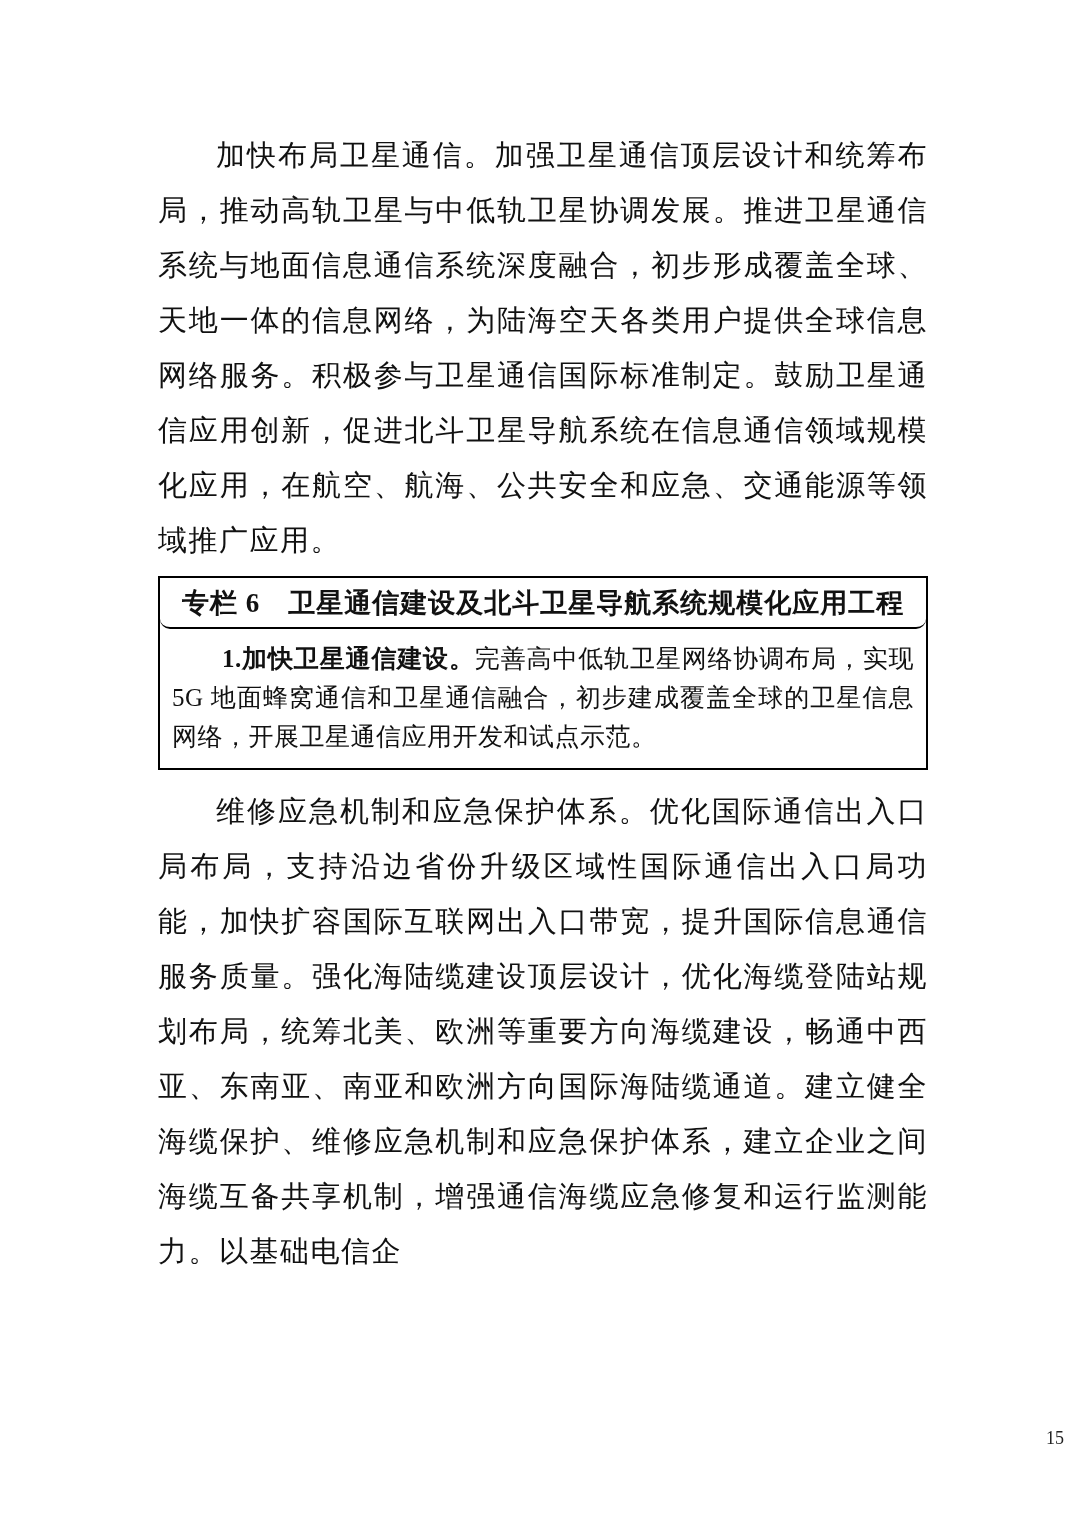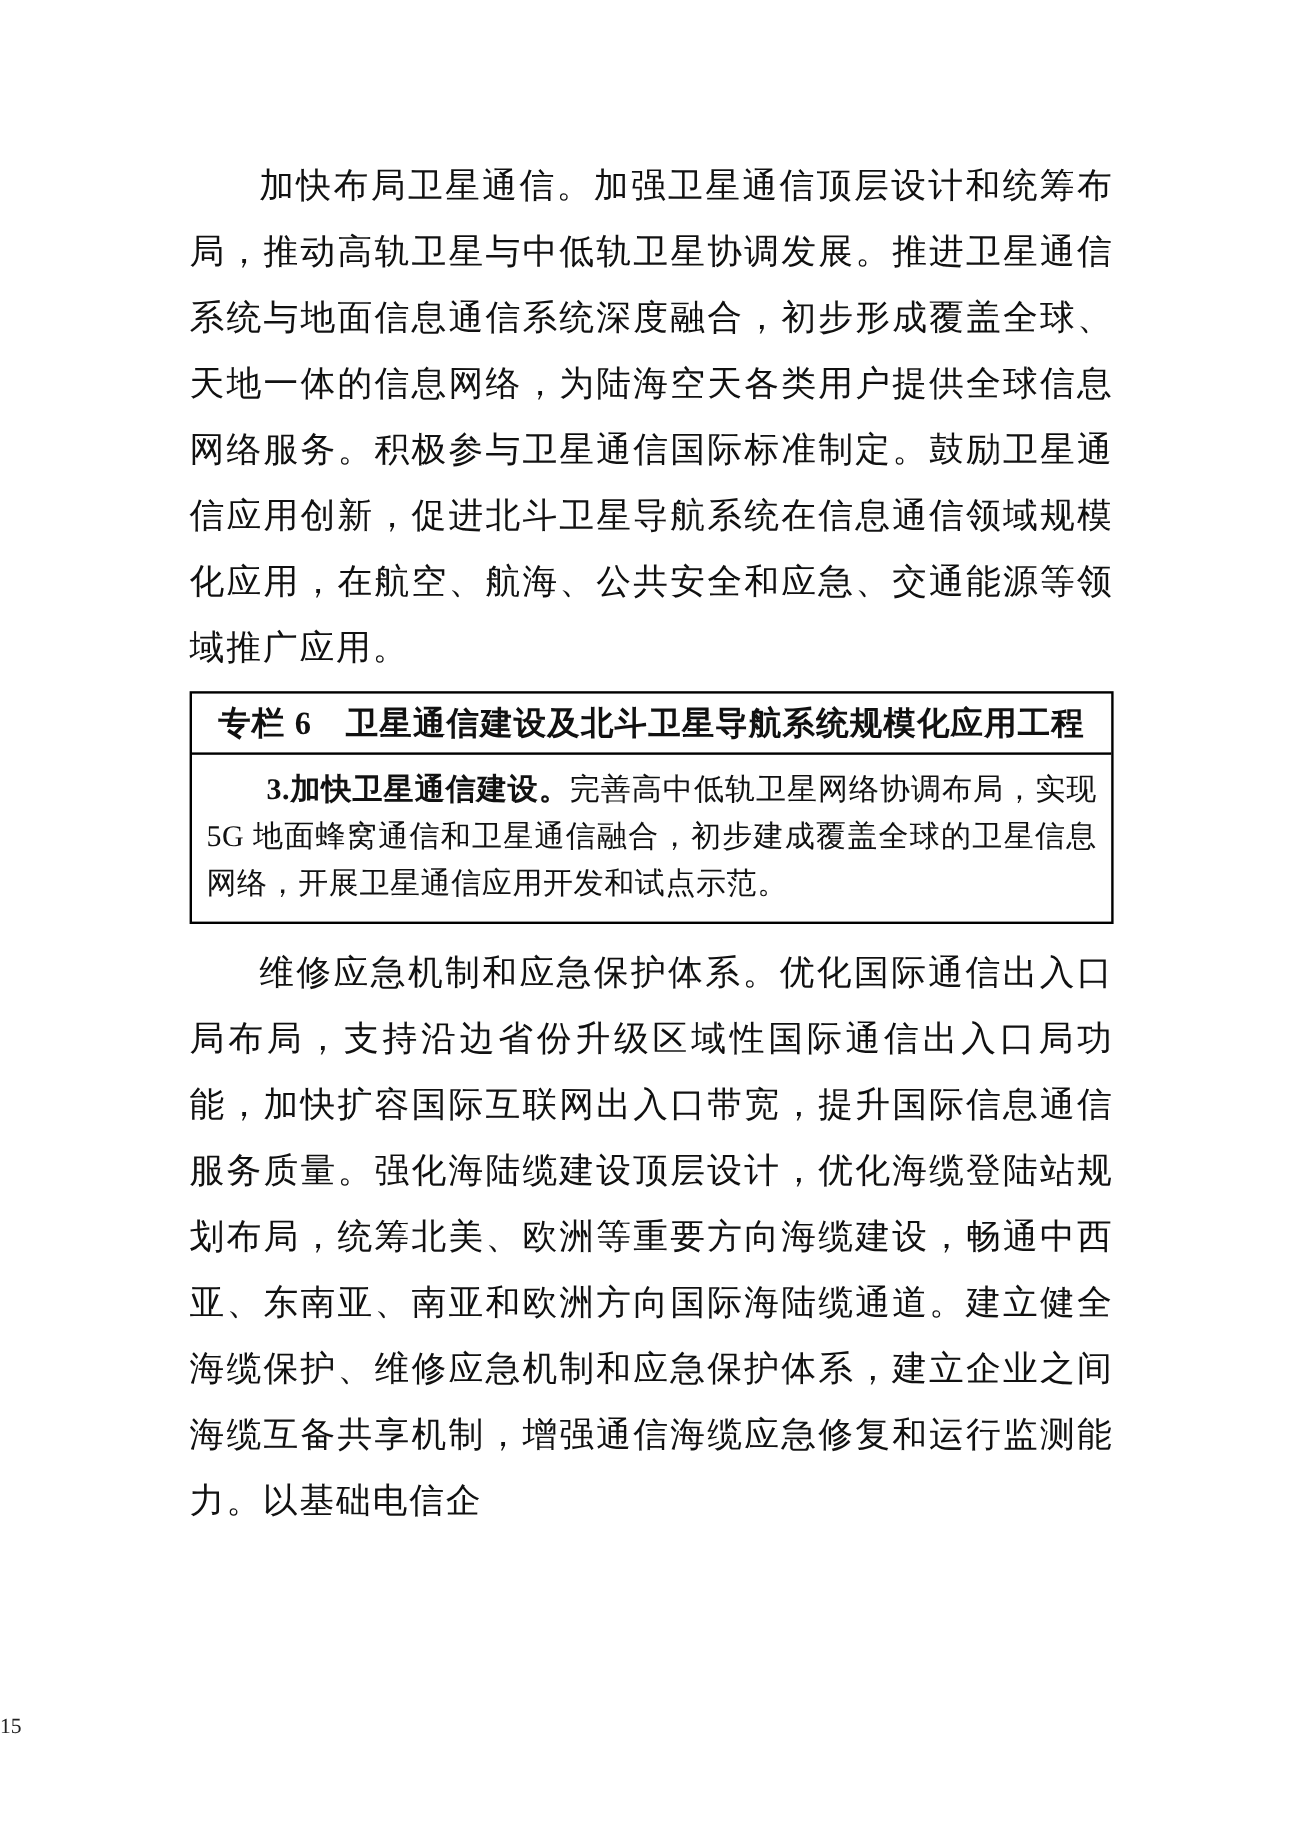--- a/index.html
+++ b/index.html
@@ -50,6 +50,7 @@
     padding: 8px 6px 7px 6px;
     border-bottom: 2px solid #000000;
     letter-spacing: 1px;
+    border-radius: 10px;
   }
   .column-box .box-body {
     padding: 10px 12px 12px 12px;

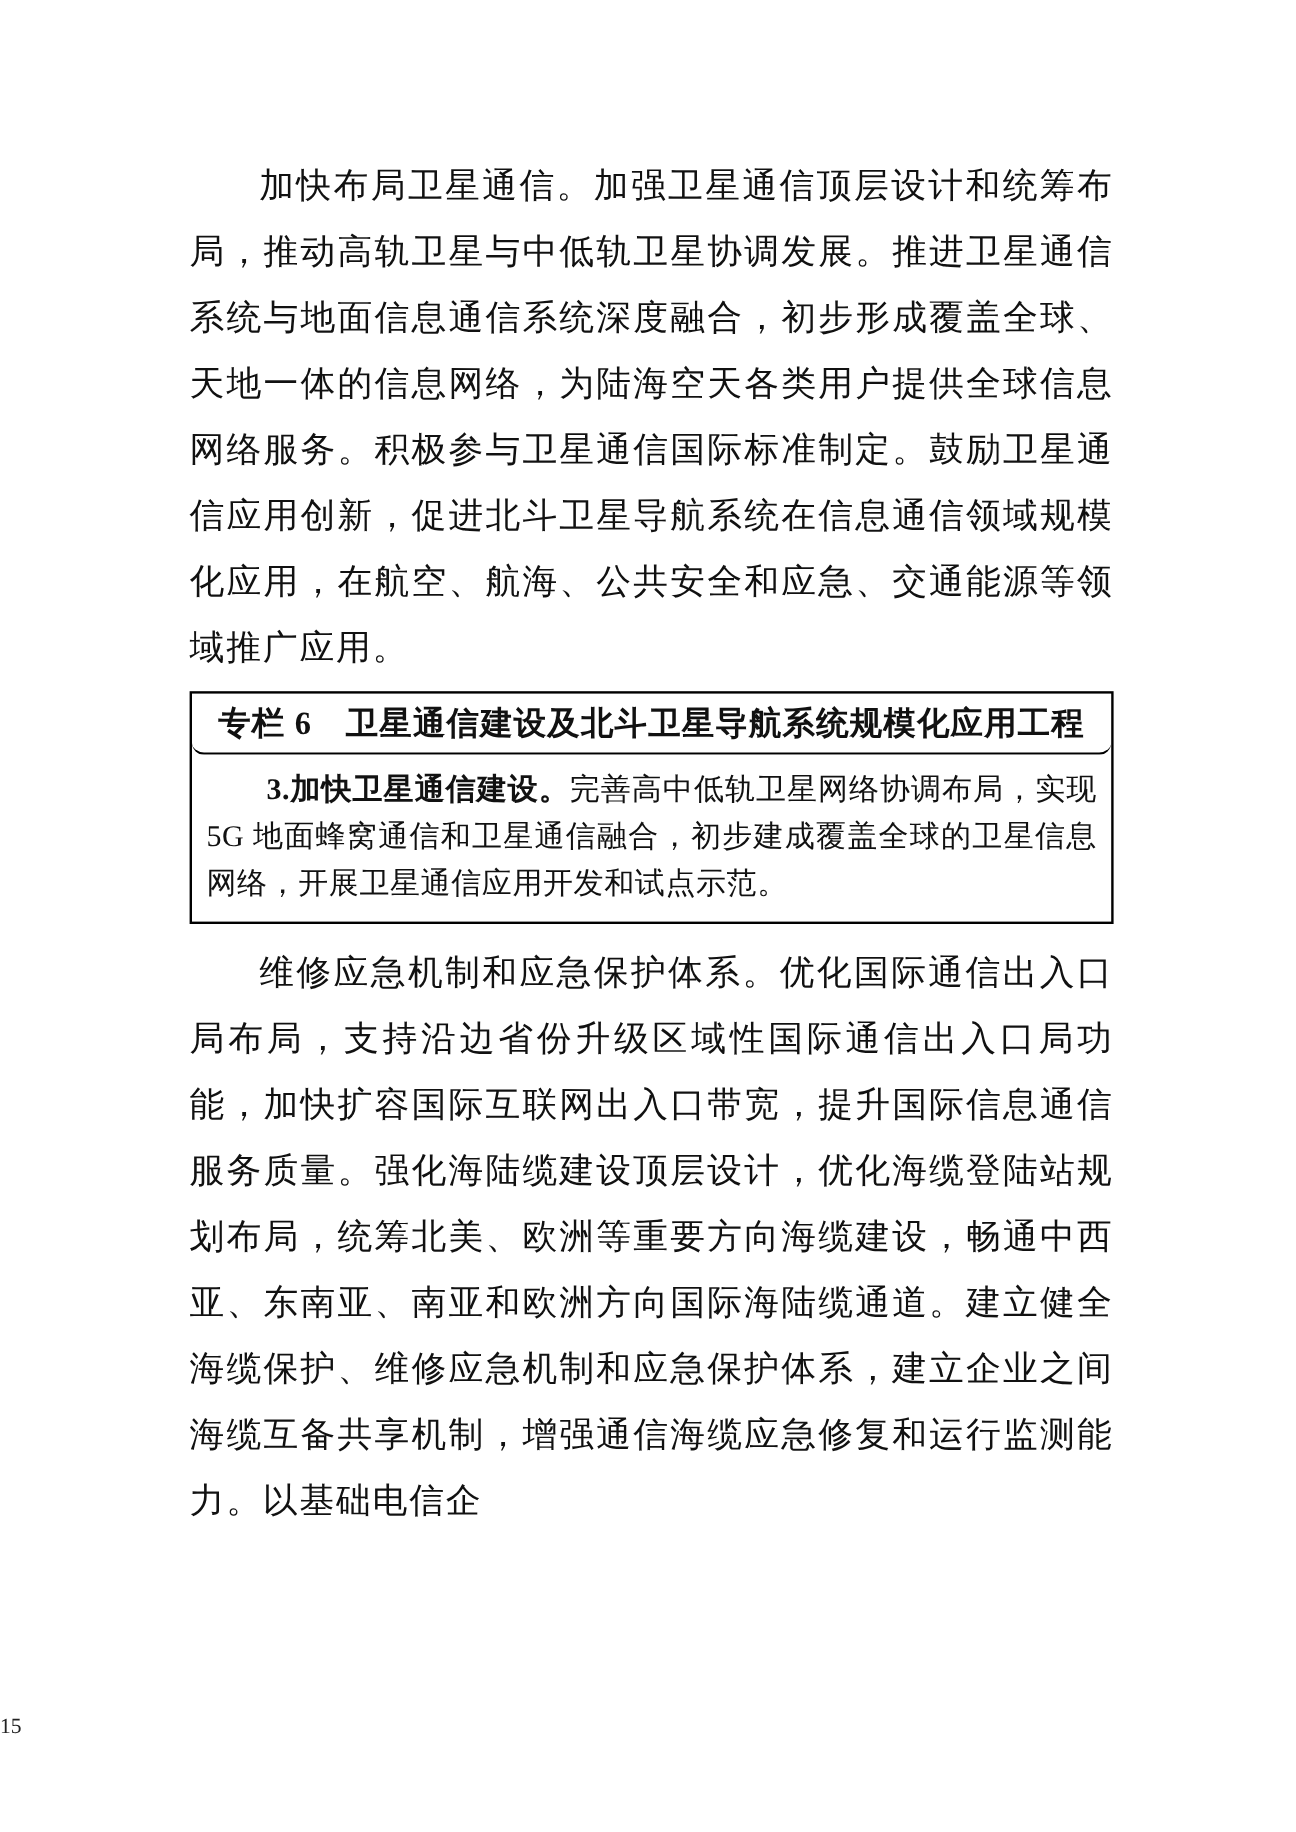--- a/index.html
+++ b/index.html
@@ -87,7 +87,7 @@
     <div class="column-box">
       <div class="box-title">专栏 6　卫星通信建设及北斗卫星导航系统规模化应用工程</div>
       <div class="box-body">
-        <p class="box-item"><span class="lead">3.加快卫星通信建设。</span><span>完善高中低轨卫星网络协调布局，实现 5G 地面蜂窝通信和卫星通信融合，初步建成覆盖全球的卫星信息网络，开展卫星通信应用开发和试点示范。</span></p>
+        <p class="box-item"><span class="lead">1.加快卫星通信建设。</span><span>完善高中低轨卫星网络协调布局，实现 5G 地面蜂窝通信和卫星通信融合，初步建成覆盖全球的卫星信息网络，开展卫星通信应用开发和试点示范。</span></p>
       </div>
     </div>
 

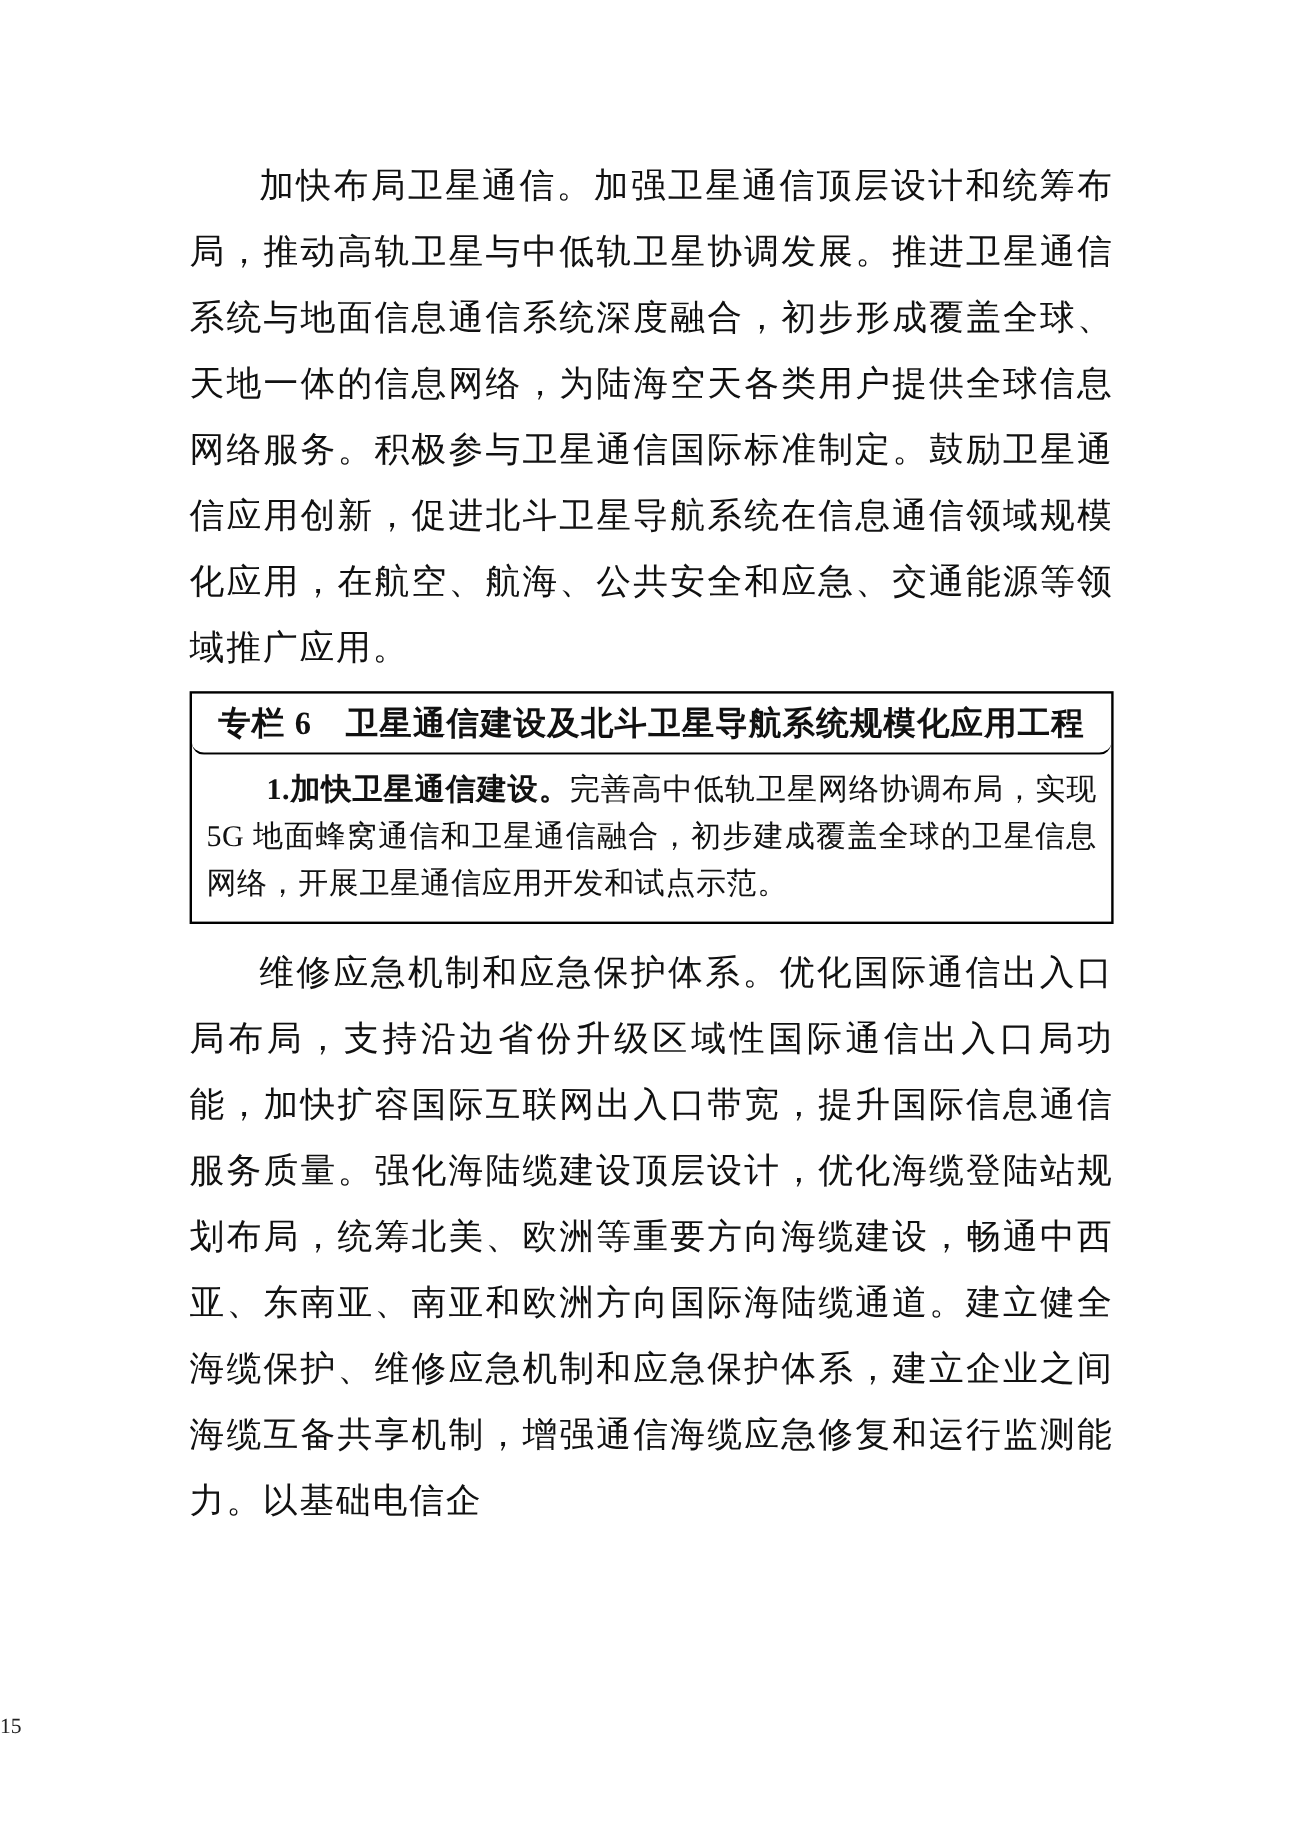--- a/index.html
+++ b/index.html
@@ -69,9 +69,9 @@
   .page-number {
     position: absolute;
     left: 0;
-    right: 4px;
+    right: 16px;
     bottom: 78px;
-    text-align: left;
+    text-align: right;
     font-size: 18px;
     color: #222222;
   }

